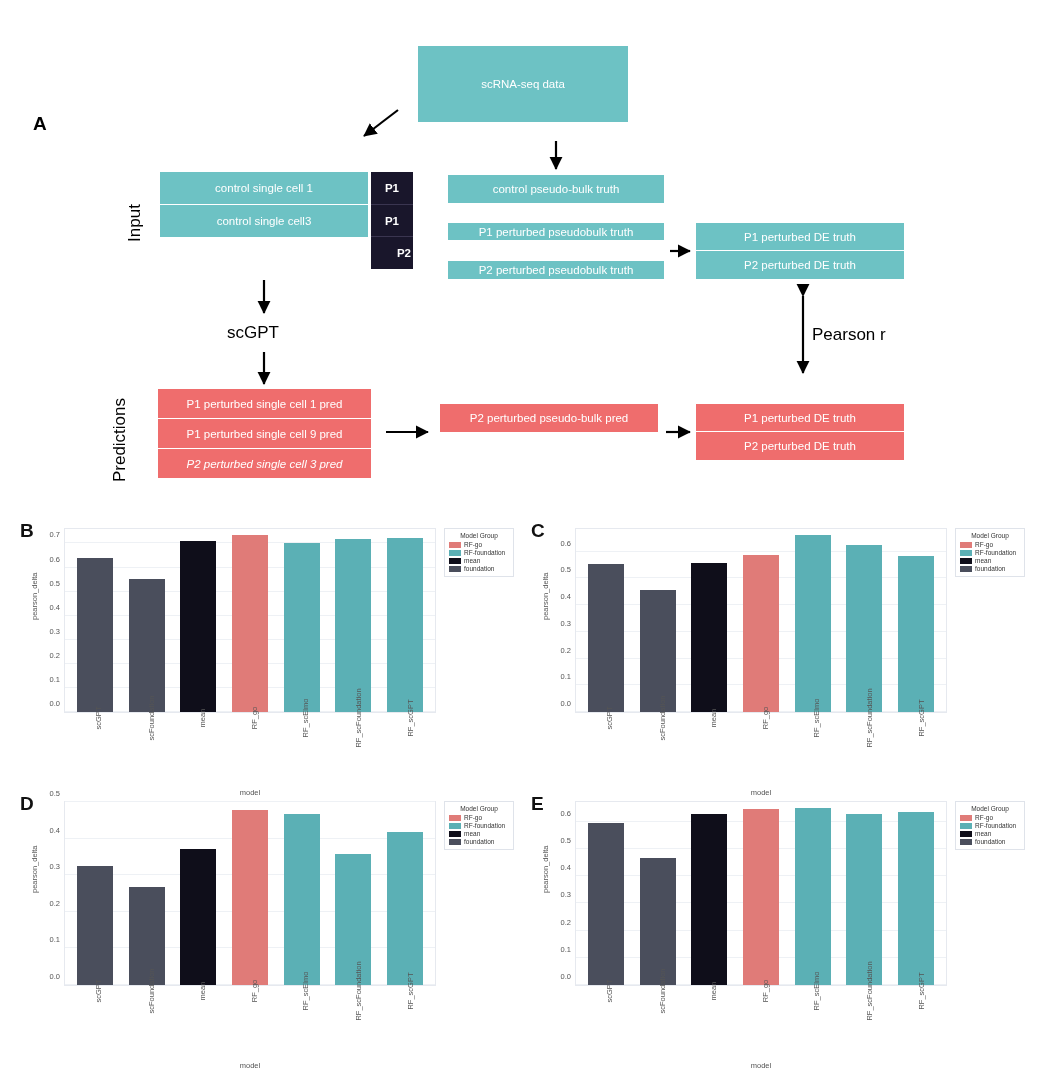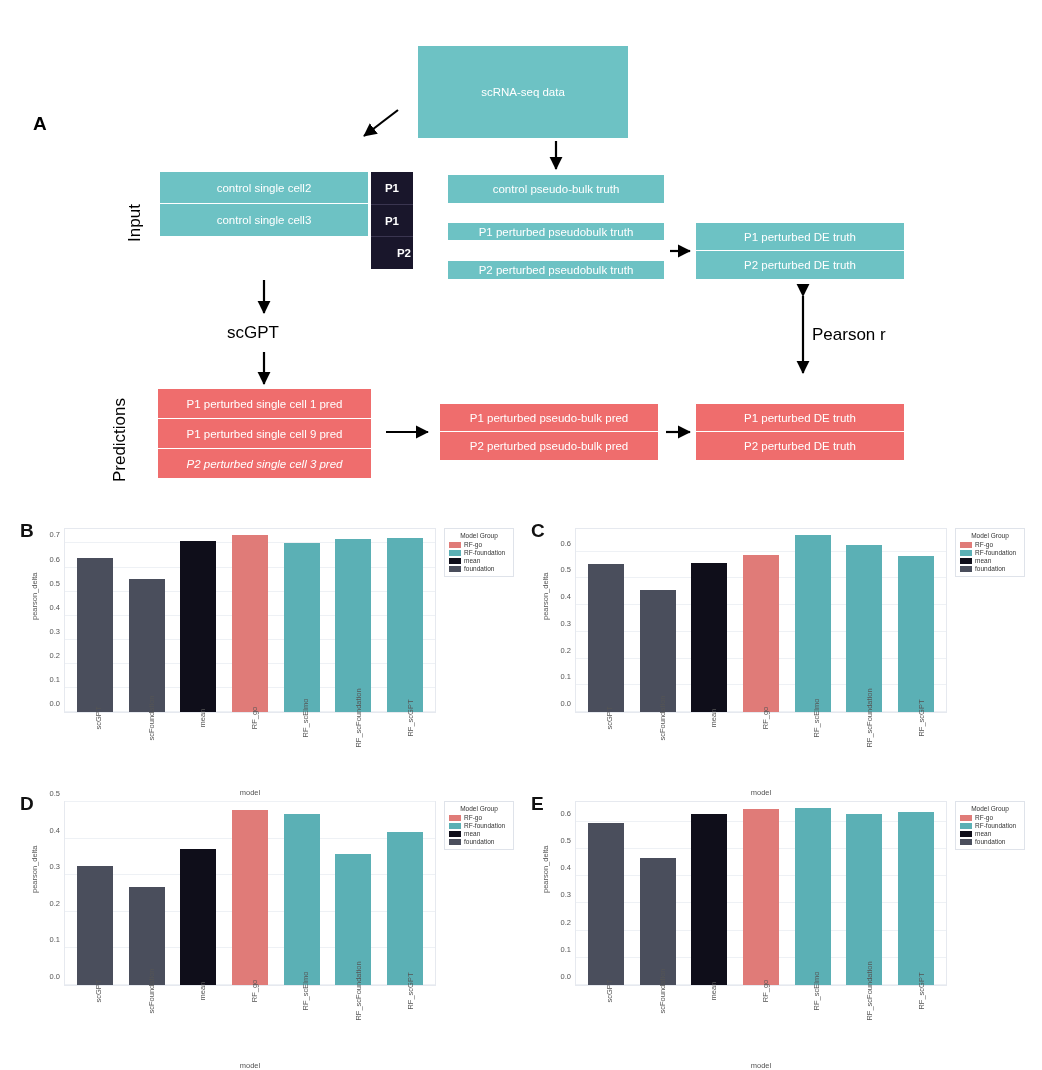--- a/index.html
+++ b/index.html
@@ -61,7 +61,7 @@
 
   <div class="panel-letter" style="left:33px;top:113px;">A</div>
 
-  <div class="box teal" style="left:418px;top:46px;width:210px;height:92px;">scRNA-seq data</div>
+  <div class="box teal" style="left:418px;top:46px;width:210px;height:76px;">scRNA-seq data</div>
 
   <div class="vlabel" style="left:105px;top:213px;width:60px;text-align:center;">Input</div>
 

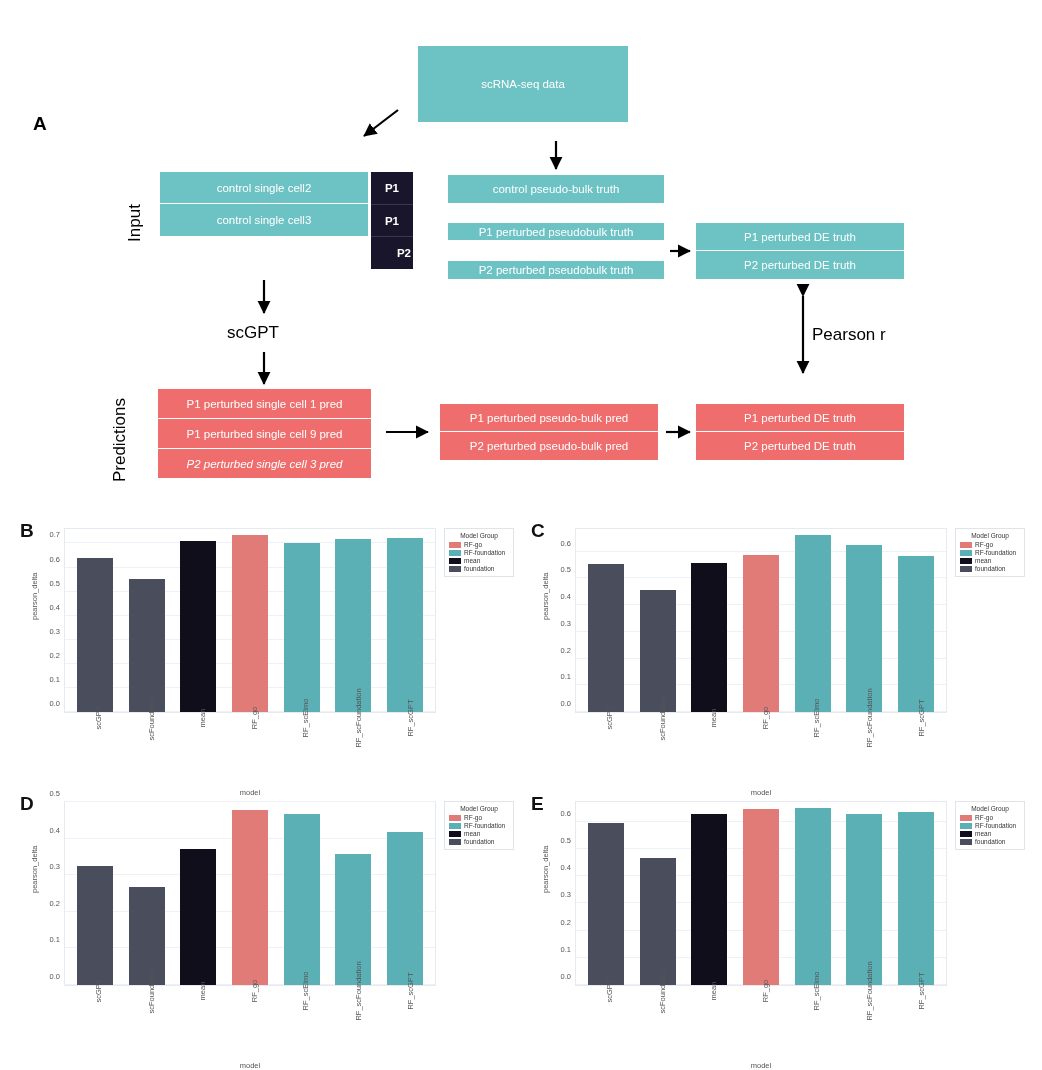--- a/index.html
+++ b/index.html
@@ -66,6 +66,7 @@
   <div class="vlabel" style="left:105px;top:213px;width:60px;text-align:center;">Input</div>
 
   <div class="stack" style="left:160px;top:172px;width:208px;height:97px;">
+    <div class="row teal" style="height:33px;">control single cell 1</div>
     <div class="row teal" style="height:32px;">control single cell2</div>
     <div class="row teal" style="height:32px;">control single cell3</div>
   </div>

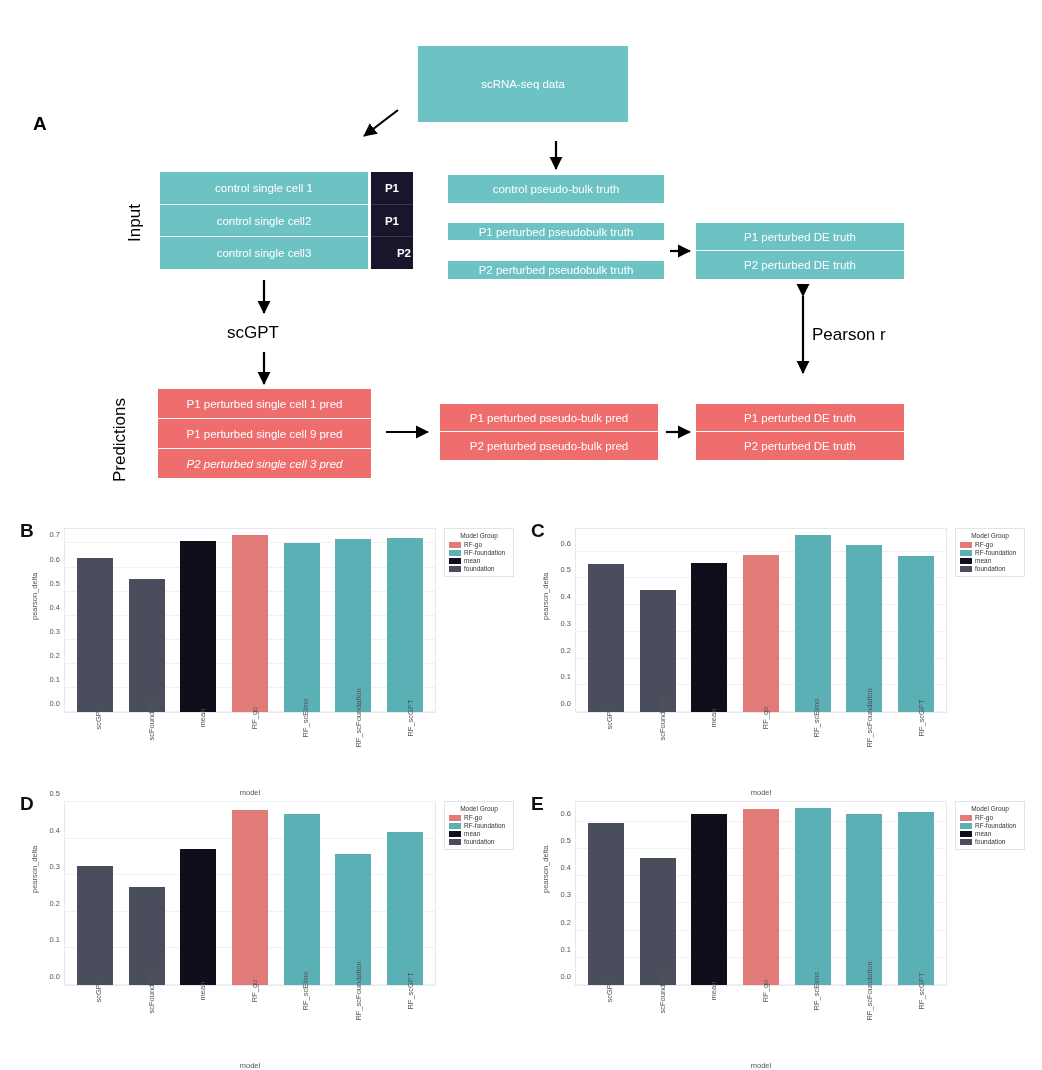--- a/index.html
+++ b/index.html
@@ -67,7 +67,6 @@
 
   <div class="stack" style="left:160px;top:172px;width:208px;height:97px;">
     <div class="row teal" style="height:33px;">control single cell 1</div>
-    <div class="row teal" style="height:32px;">control single cell2</div>
     <div class="row teal" style="height:32px;">control single cell3</div>
   </div>
 

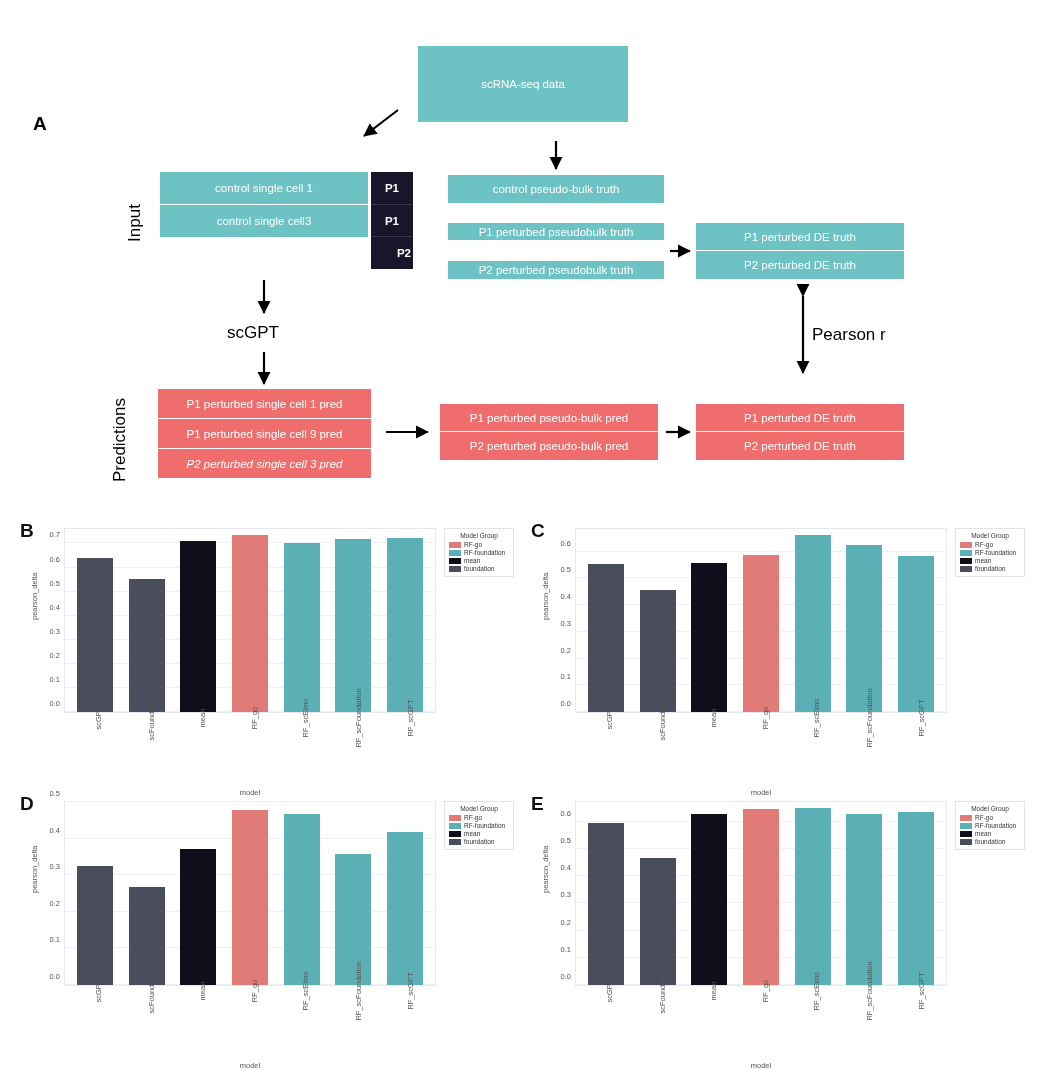--- a/index.html
+++ b/index.html
@@ -101,7 +101,6 @@
   </div>
 
   <div class="stack" style="left:440px;top:404px;width:218px;height:56px;">
-    <div class="row salmon" style="height:28px;">P1 perturbed pseudo-bulk pred</div>
     <div class="row salmon" style="height:28px;">P2 perturbed pseudo-bulk pred</div>
   </div>
 

